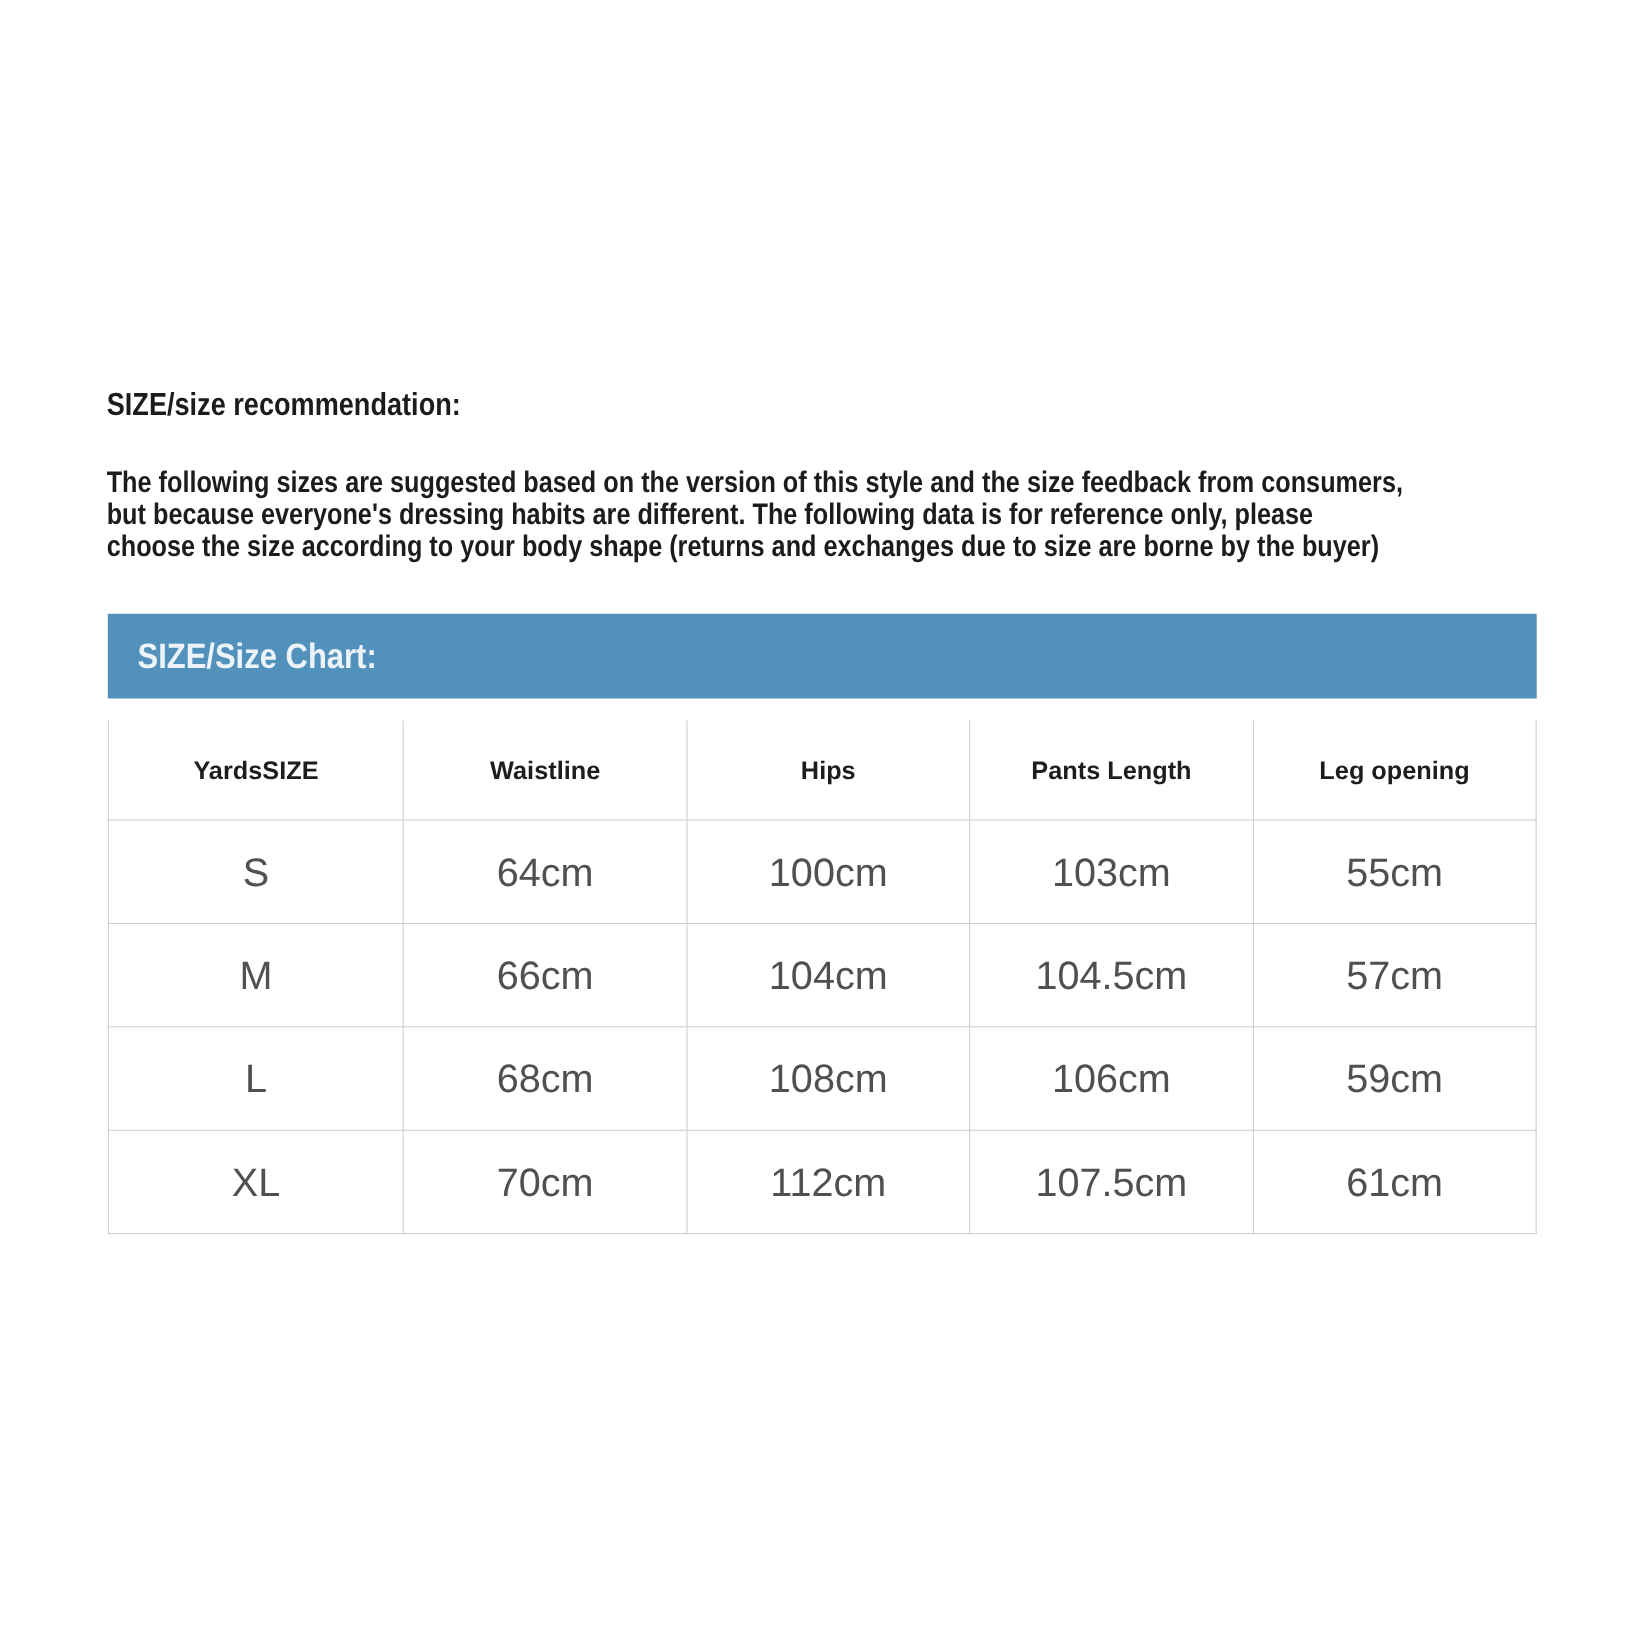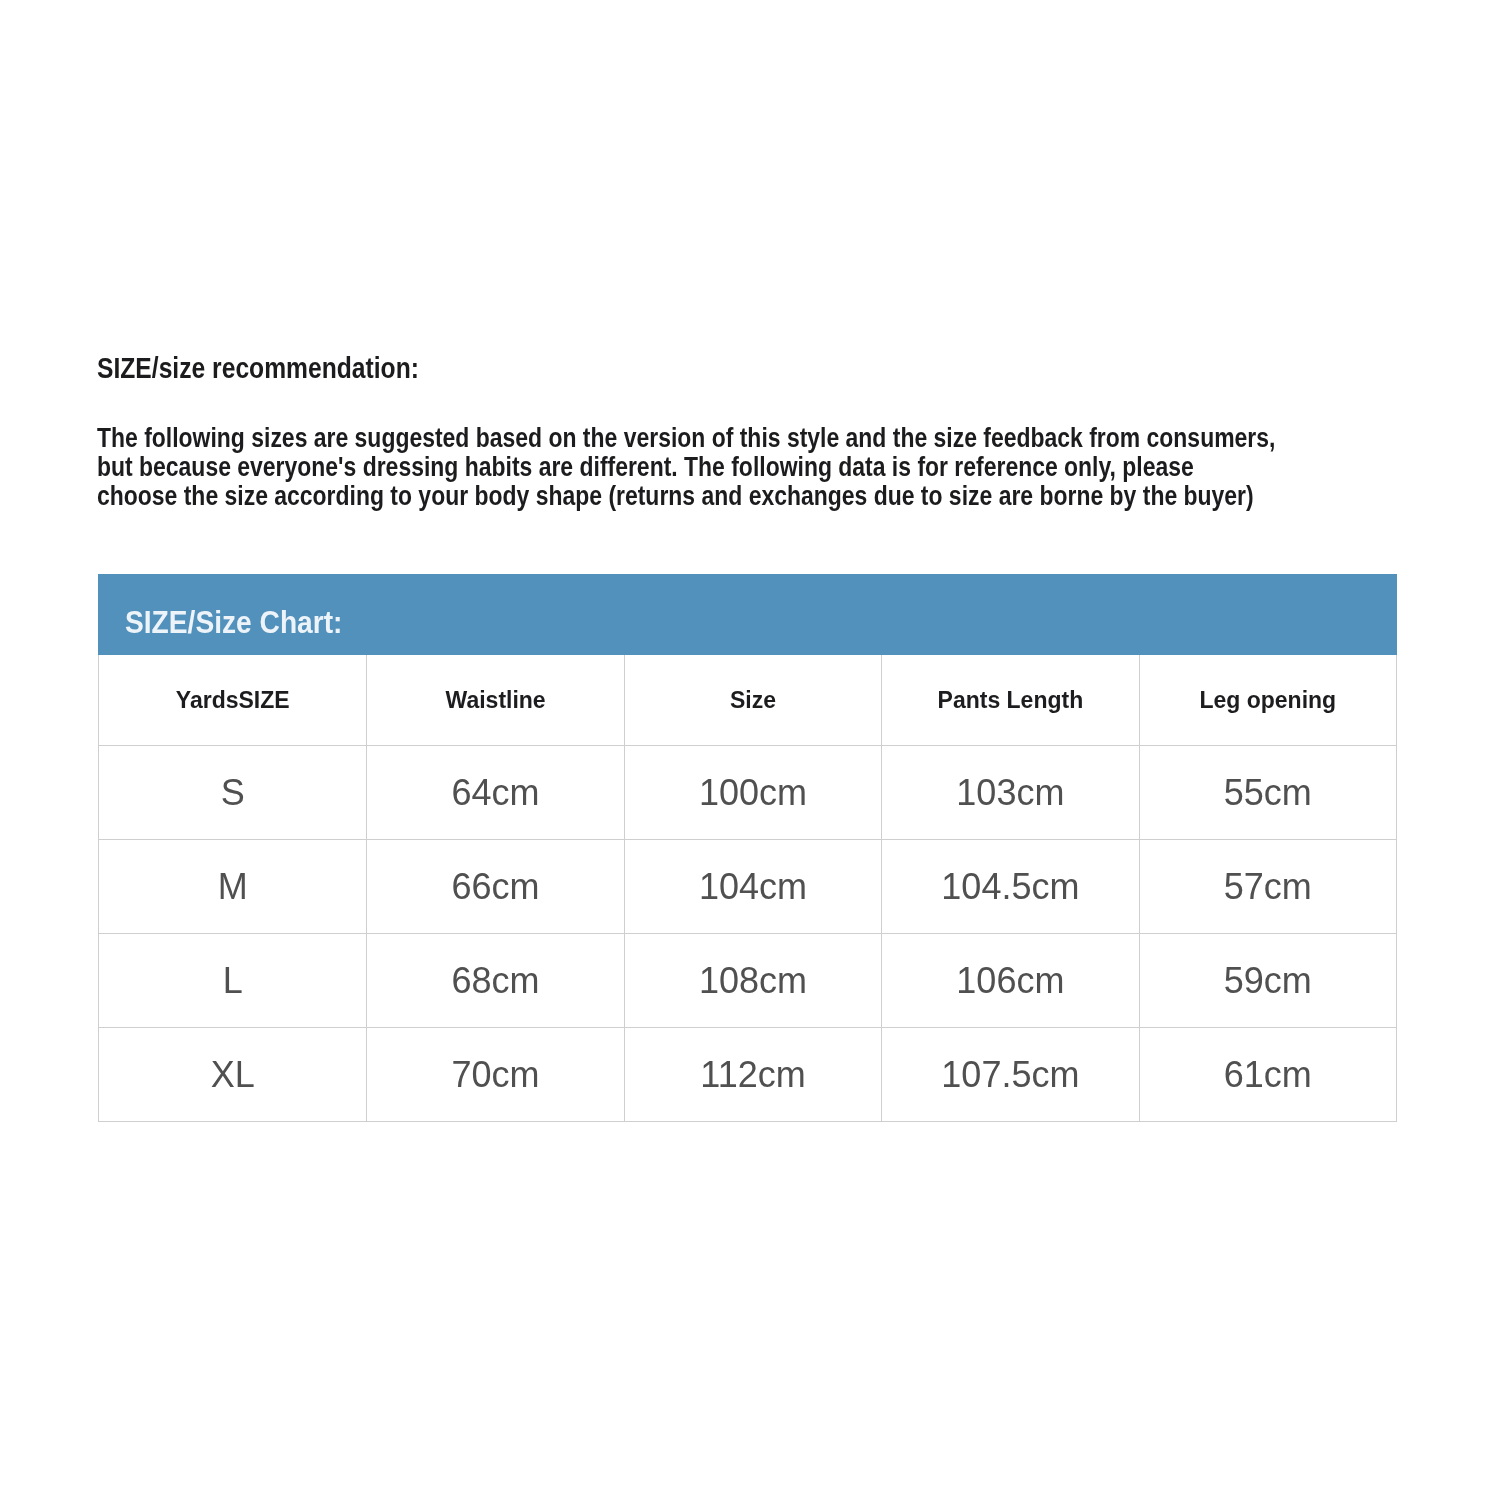--- a/index.html
+++ b/index.html
@@ -50,11 +50,10 @@
     left: 98px;
     top: 558px;
     width: 1299px;
-    height: 97px;
+    height: 77px;
     background: #5291bb;
     display: flex;
     align-items: center;
-    margin-top: 16px;
   }
   .chart-title-bar .title {
     margin-left: 27px;

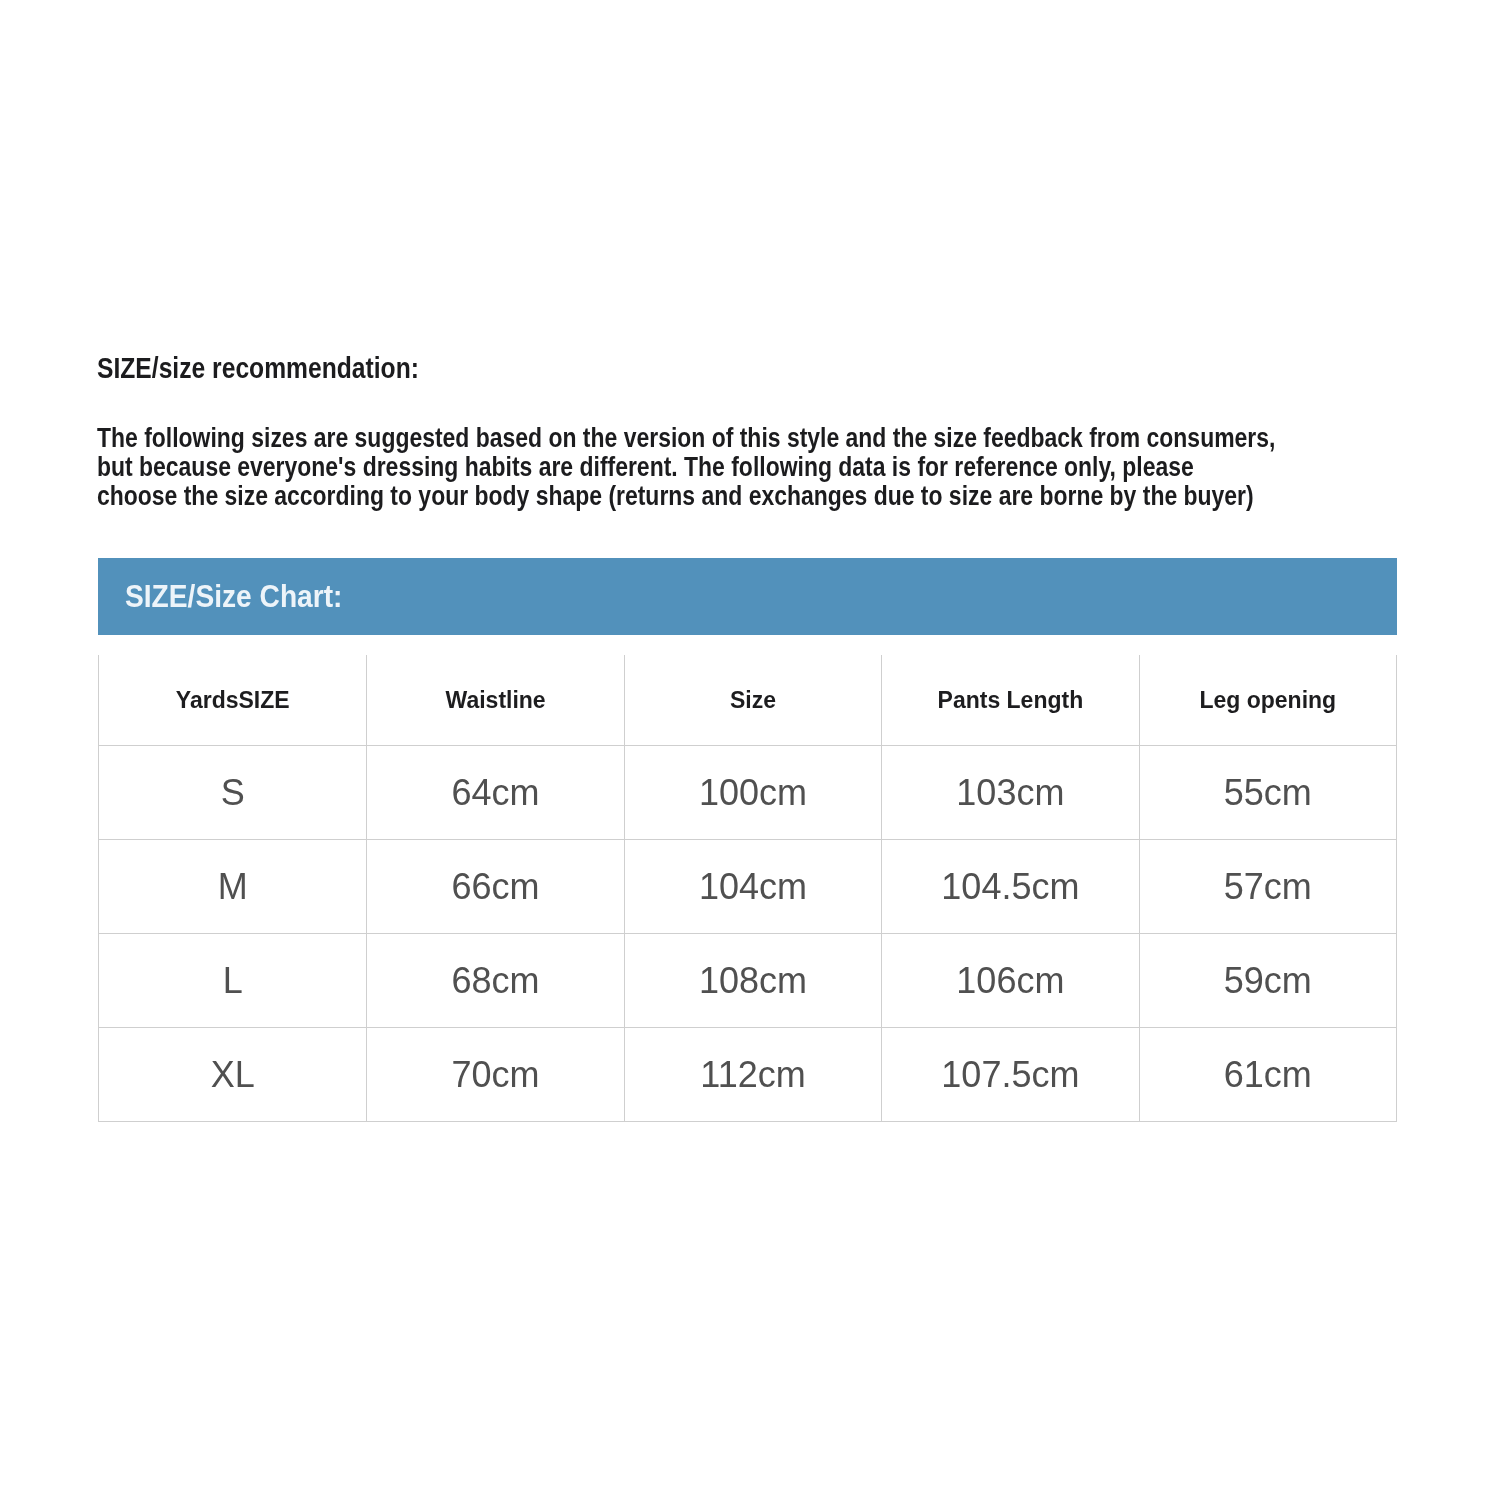--- a/index.html
+++ b/index.html
@@ -127,7 +127,7 @@
       <tr>
         <th>YardsSIZE</th>
         <th>Waistline</th>
-        <th>Size</th>
+        <th>Hips</th>
         <th>Pants Length</th>
         <th>Leg opening</th>
       </tr>

